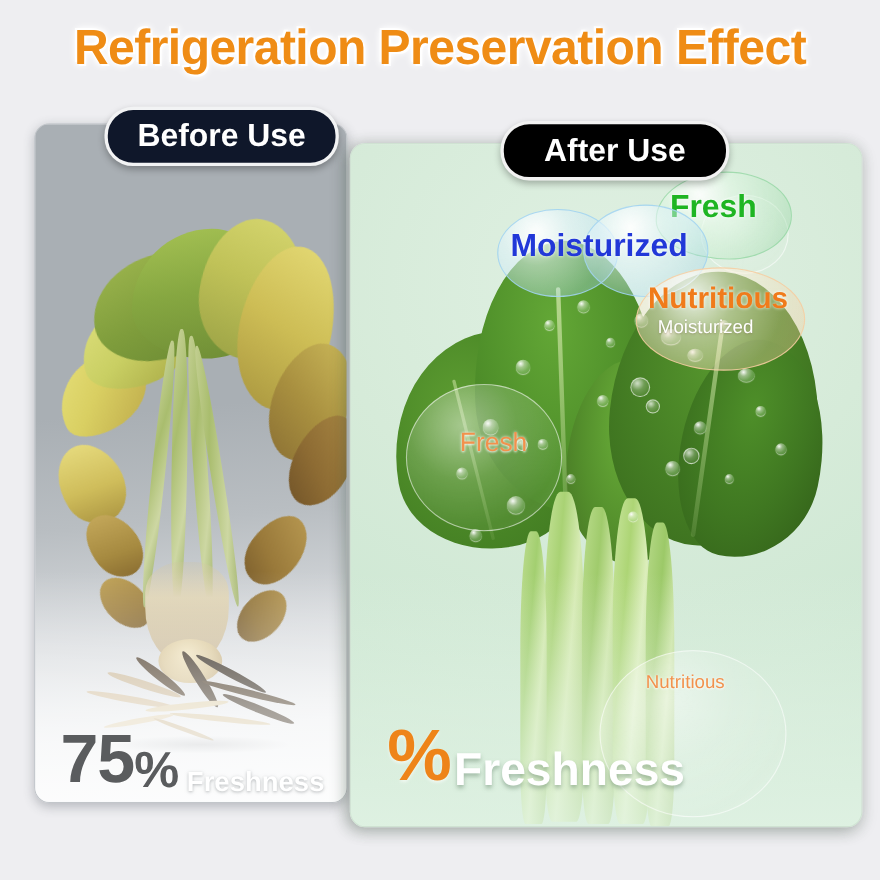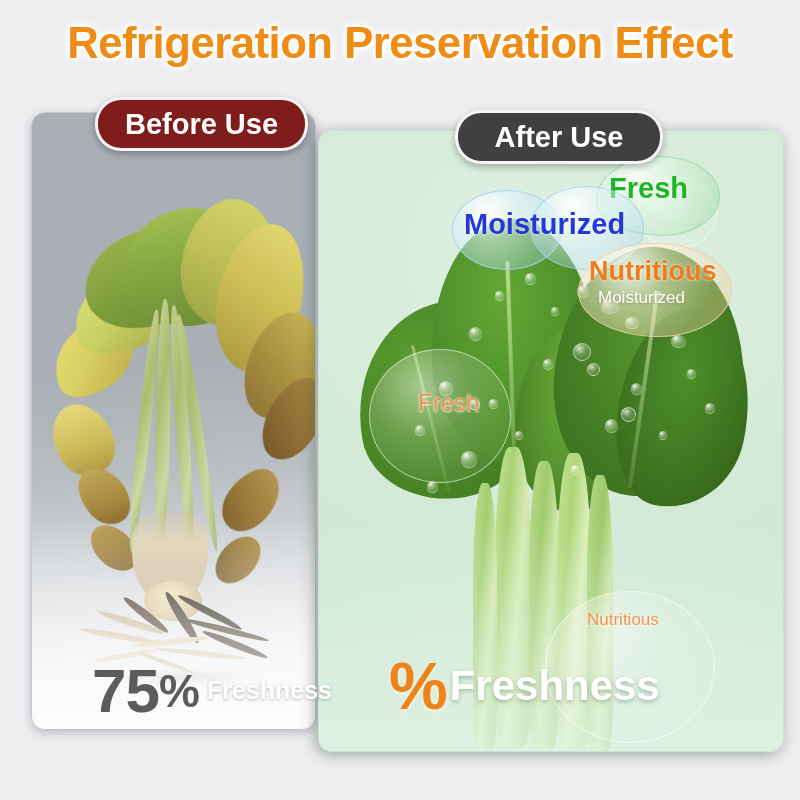--- a/index.html
+++ b/index.html
@@ -102,7 +102,7 @@
     left: 95px;
     top: 97px;
     width: 207px;
-    background: #7f1d1d;
+    background: #0f172a;
   }
   #badge-after {
     left: 455px;

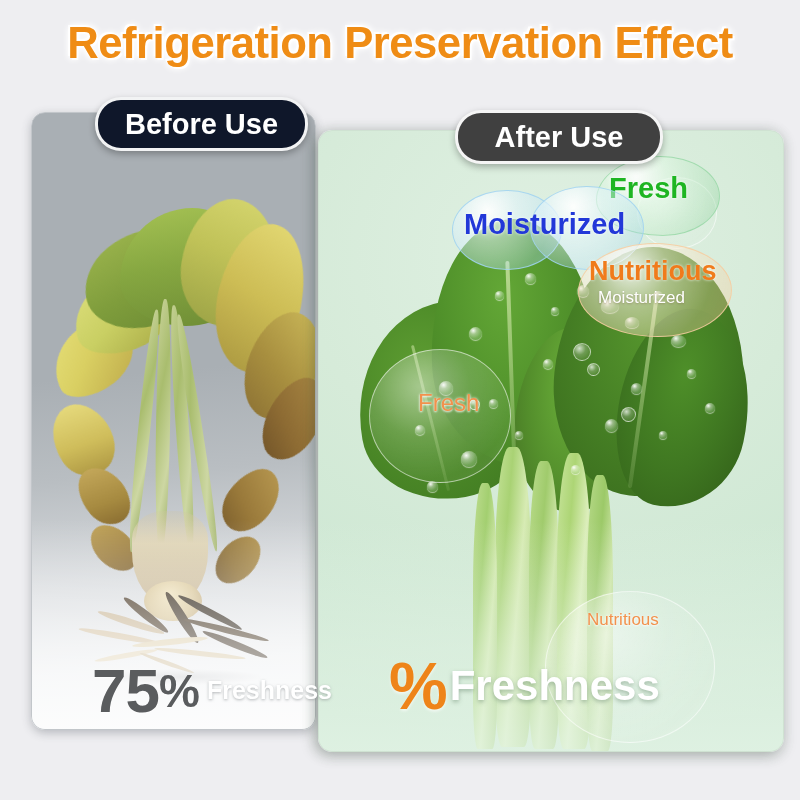--- a/index.html
+++ b/index.html
@@ -108,7 +108,7 @@
     left: 455px;
     top: 110px;
     width: 202px;
-    background: #404040;
+    background: #000000;
   }
 
   

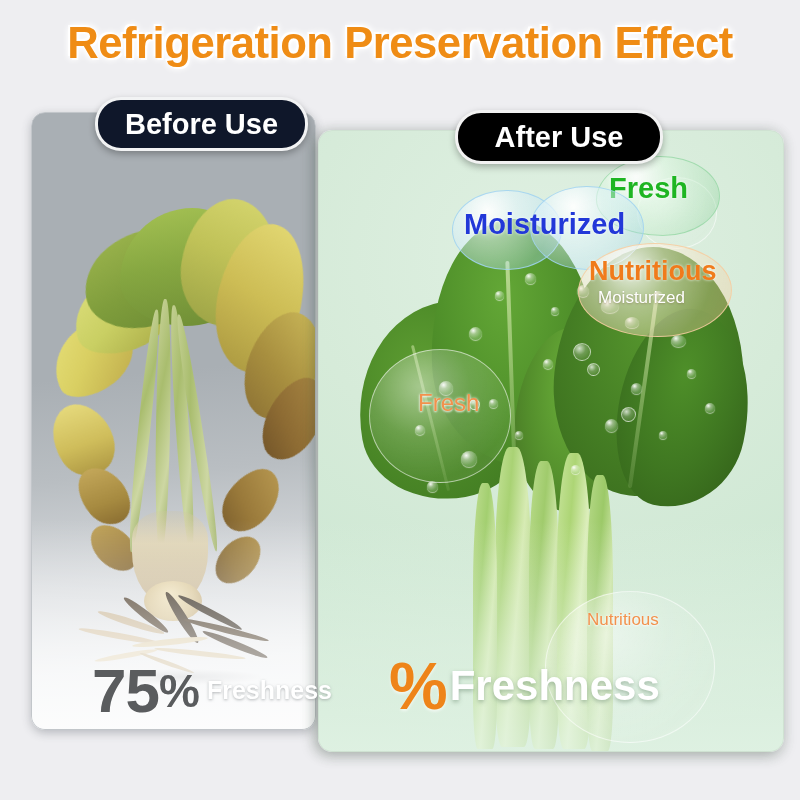--- a/index.html
+++ b/index.html
@@ -273,7 +273,7 @@
     text-shadow: 0 2px 4px rgba(110,140,115,0.55);
     margin-left: 2px;
   }
-  .stat .row { display: flex; align-items: center; margin-left: 37px; }
+  .stat .row { display: flex; align-items: flex-end; }
 </style>
 </head>
 <body>

